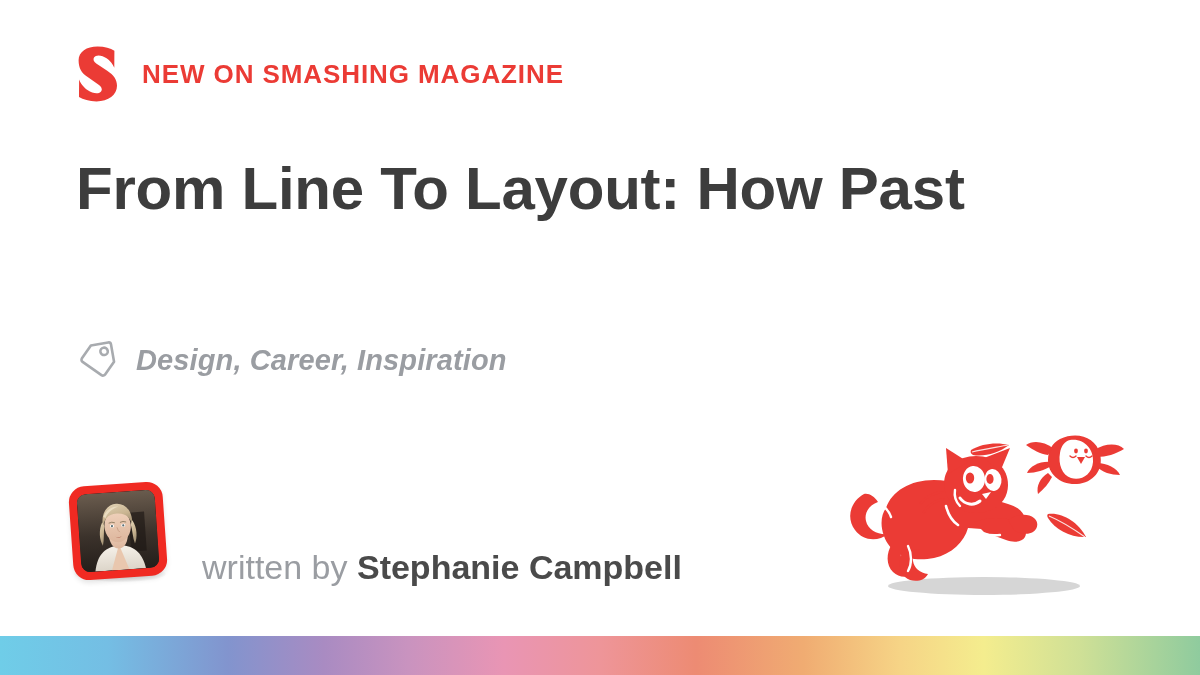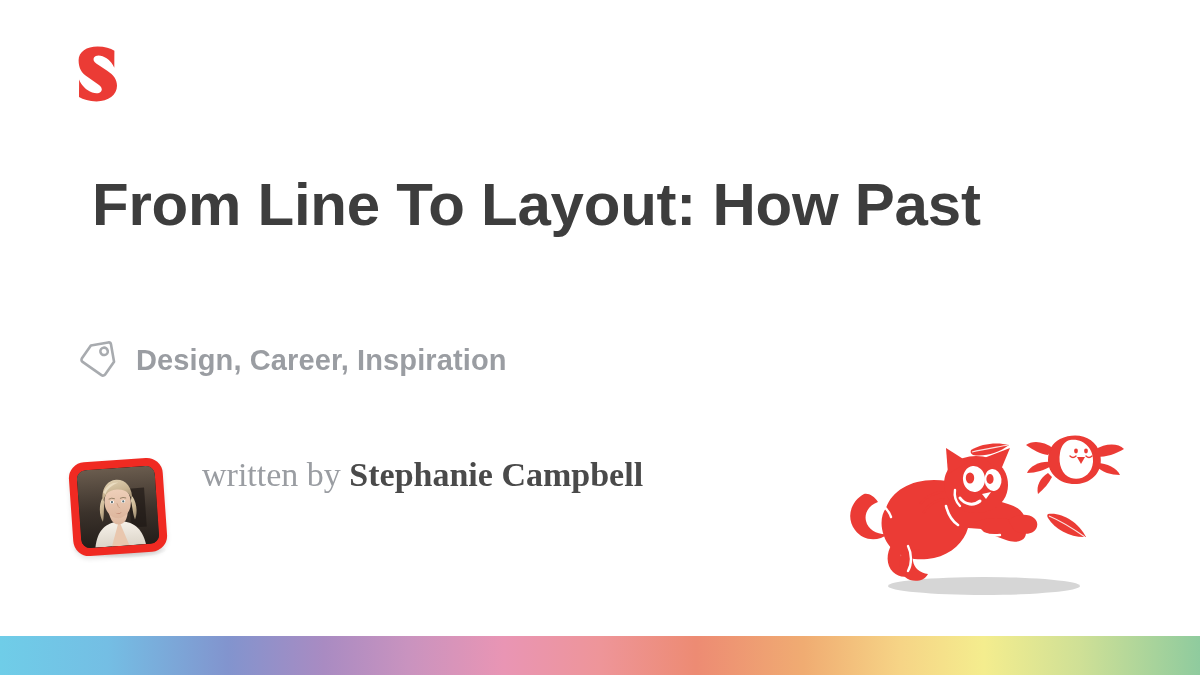--- a/index.html
+++ b/index.html
@@ -188,6 +188,7 @@
         <path fill="#ffffff" d="M22.1 11.0c-1.0 2.1 0.2 4.1 2.8 5.9l2.2 1.5c-1.3-2.4-2.6-4.7-4.1-6.6-0.3-0.3-0.6-0.6-0.9-0.8Z" opacity="0"></path>
       </svg>
     </span>
+    <span class="kicker-text">NEW ON SMASHING MAGAZINE</span>
   </div>
 
   <h1 class="title">

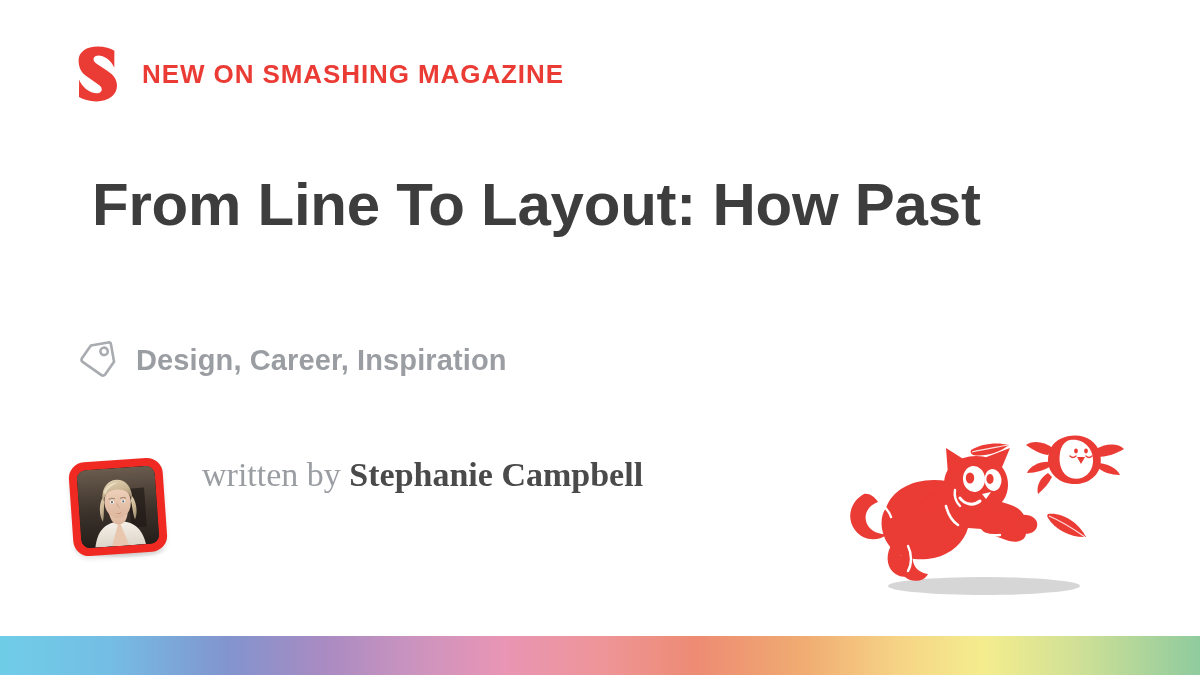--- a/index.html
+++ b/index.html
@@ -52,7 +52,7 @@
     left: 76px;
     top: 142px;
     width: 1060px;
-    margin: 16px;
+    margin: 0;
     font-size: 60px;
     font-weight: 700;
     line-height: 93px;

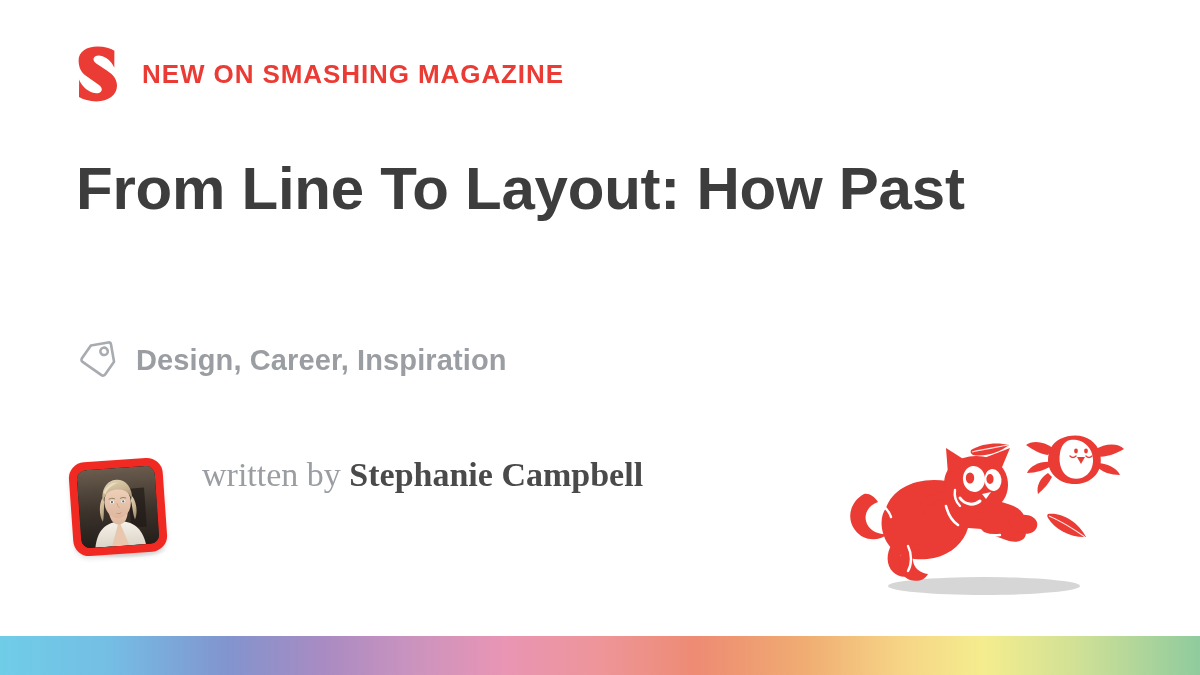--- a/index.html
+++ b/index.html
@@ -70,6 +70,7 @@
     align-items: center;
     gap: 16px;
     height: 48px;
+    font-style: italic;
   }
   .tag-icon { width: 44px; height: 44px; display: block; }
   .tags-text {

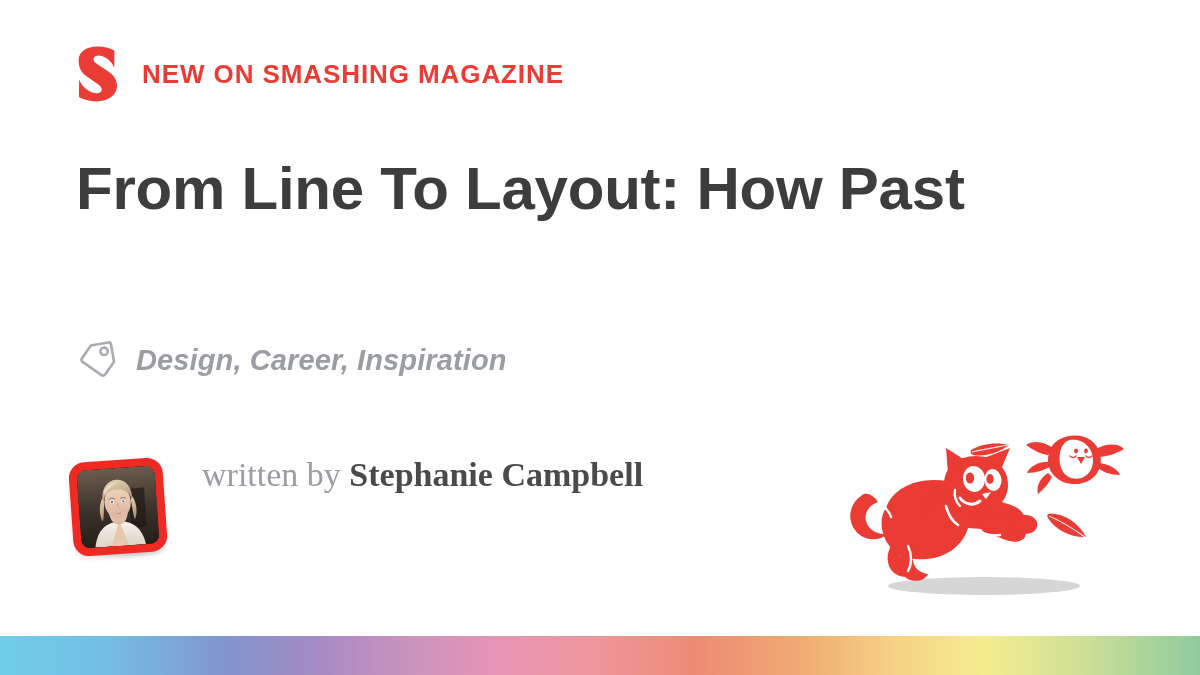--- a/index.html
+++ b/index.html
@@ -86,11 +86,10 @@
   .author {
     position: absolute;
     left: 64px;
-    top: 458px;
+    top: 482px;
     display: flex;
-    align-items: flex-start;
+    align-items: flex-end;
     height: 104px;
-    font-family: Liberation Serif, serif;
   }
   .avatar-wrap {
     position: relative;

